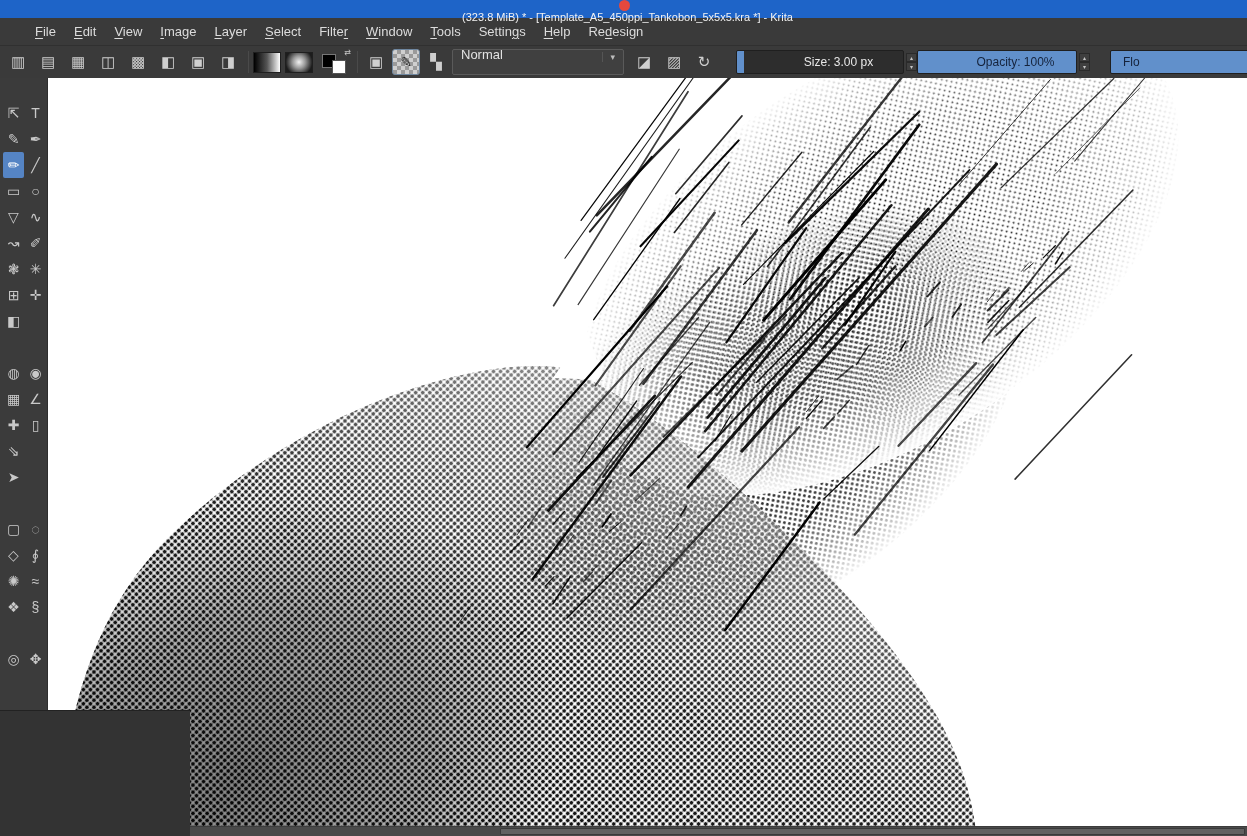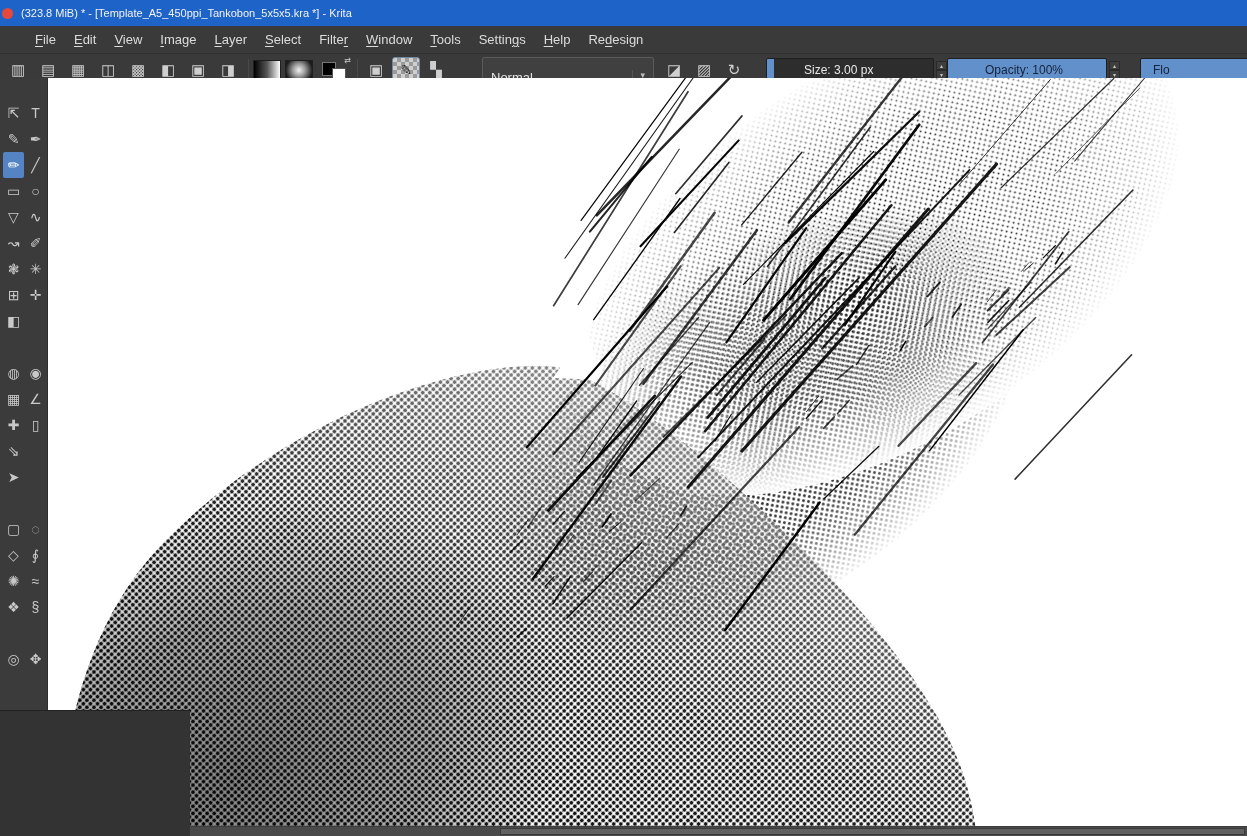--- a/index.html
+++ b/index.html
@@ -8,7 +8,7 @@
   .window { position:relative; width:1247px; height:836px; background:#3a3a3a; overflow:hidden; }
 
   
-  .titlebar { height:26px; background:#1e64c8; display:flex; align-items:center; }
+  .titlebar { height:18px; background:#1e64c8; display:flex; align-items:center;flex-direction:column; }
   .close-dot { width:11px; height:11px; border-radius:50%; background:#e5483d; margin-left:2px; flex:none; }
   .title-text { color:#f2f2f2; font-size:11px; margin-left:8px; white-space:nowrap; }
 

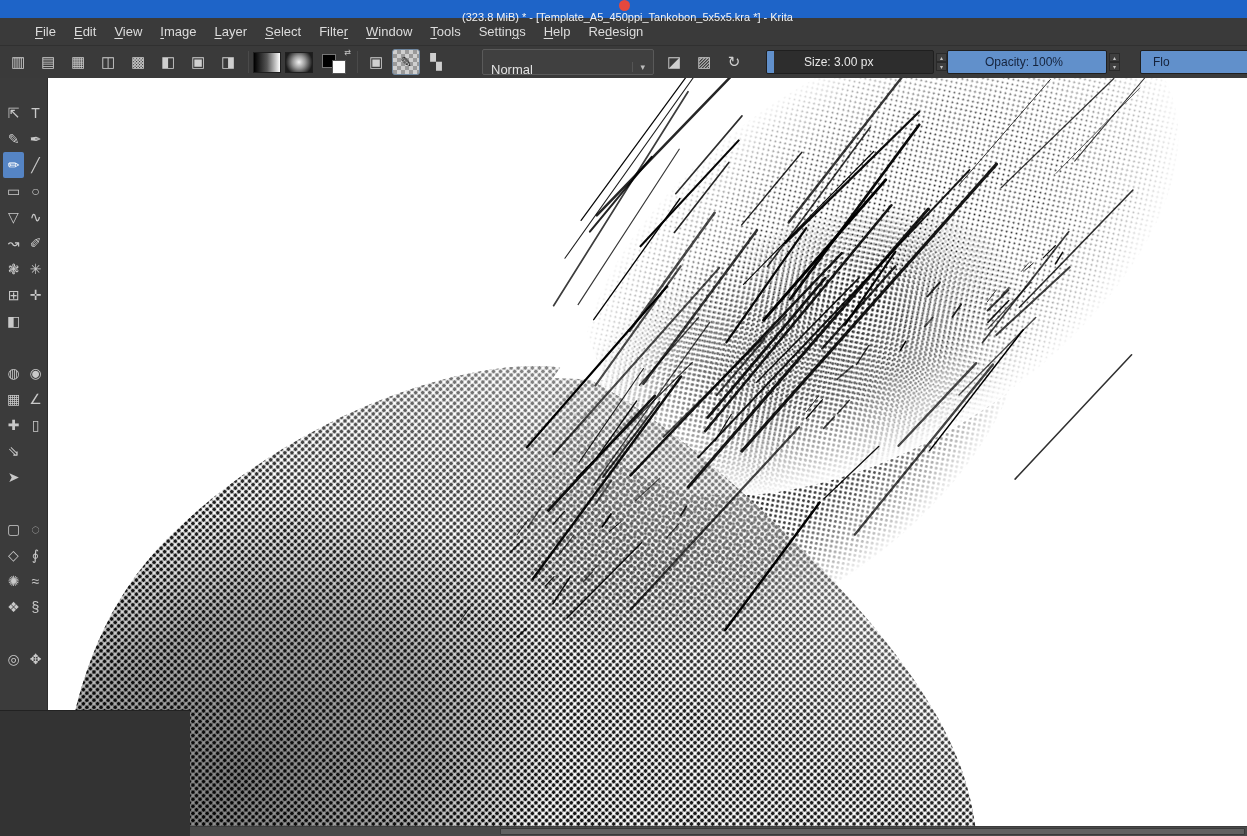--- a/index.html
+++ b/index.html
@@ -38,8 +38,8 @@
                background-image:linear-gradient(45deg,#9a9a9a 25%,transparent 25%,transparent 75%,#9a9a9a 75%),
                                 linear-gradient(45deg,#9a9a9a 25%,transparent 25%,transparent 75%,#9a9a9a 75%);
                background-position:0 0,4px 4px; background-size:8px 8px; }
-  .combo { height:23px; width:172px; margin-left:30px; background:#404040; border:1px solid #5a5a5a; border-radius:2px;
-           display:flex; align-items:flex-start; padding:12px 8px; color:#e2e2e2; font-size:13px; flex:none; }
+  .combo { height:23px; width:172px; background:#404040; border:1px solid #5a5a5a; border-radius:2px;
+           display:flex; align-items:flex-end; padding:12px 8px; color:#e2e2e2; font-size:13px; flex:none; }
   .combo-arrow { margin-left:auto; border-left:1px solid #555; padding-left:7px; font-size:9px; color:#bdbdbd; }
   .slider { position:relative; height:24px; background:#2d2d2d; border:1px solid #1f1f1f; border-radius:2px;
             overflow:hidden; display:flex; align-items:center; font-size:12px; flex:none;padding-left:37px; }

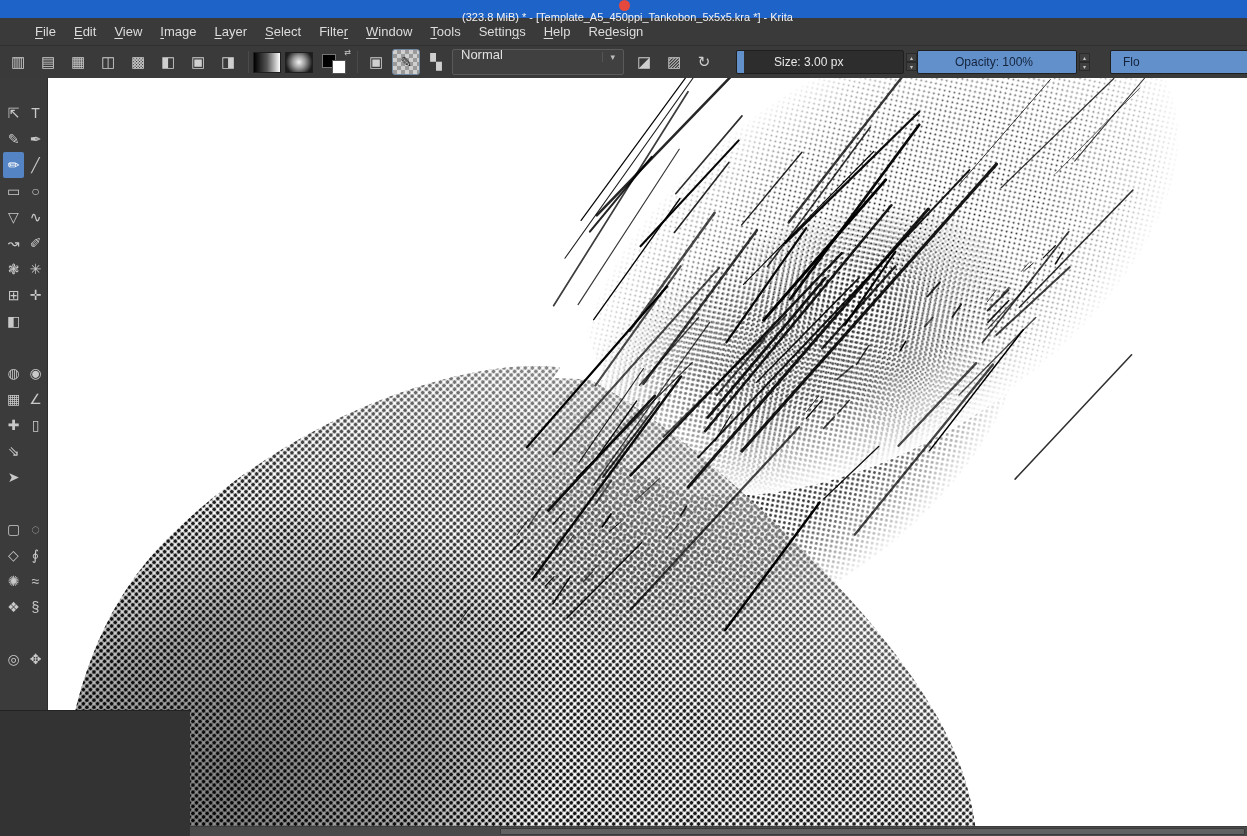--- a/index.html
+++ b/index.html
@@ -42,7 +42,7 @@
            display:flex; align-items:flex-end; padding:12px 8px; color:#e2e2e2; font-size:13px; flex:none; }
   .combo-arrow { margin-left:auto; border-left:1px solid #555; padding-left:7px; font-size:9px; color:#bdbdbd; }
   .slider { position:relative; height:24px; background:#2d2d2d; border:1px solid #1f1f1f; border-radius:2px;
-            overflow:hidden; display:flex; align-items:center; font-size:12px; flex:none;padding-left:37px; }
+            overflow:hidden; display:flex; align-items:center; justify-content:center; font-size:12px; flex:none;padding-left:37px; }
   .slider .fill { position:absolute; left:0; top:0; bottom:0; background:#6190cb; }
   .slider .lbl { position:relative; z-index:1; }
   .slider.size { width:168px; margin-left:16px; color:#e8e8e8; }

